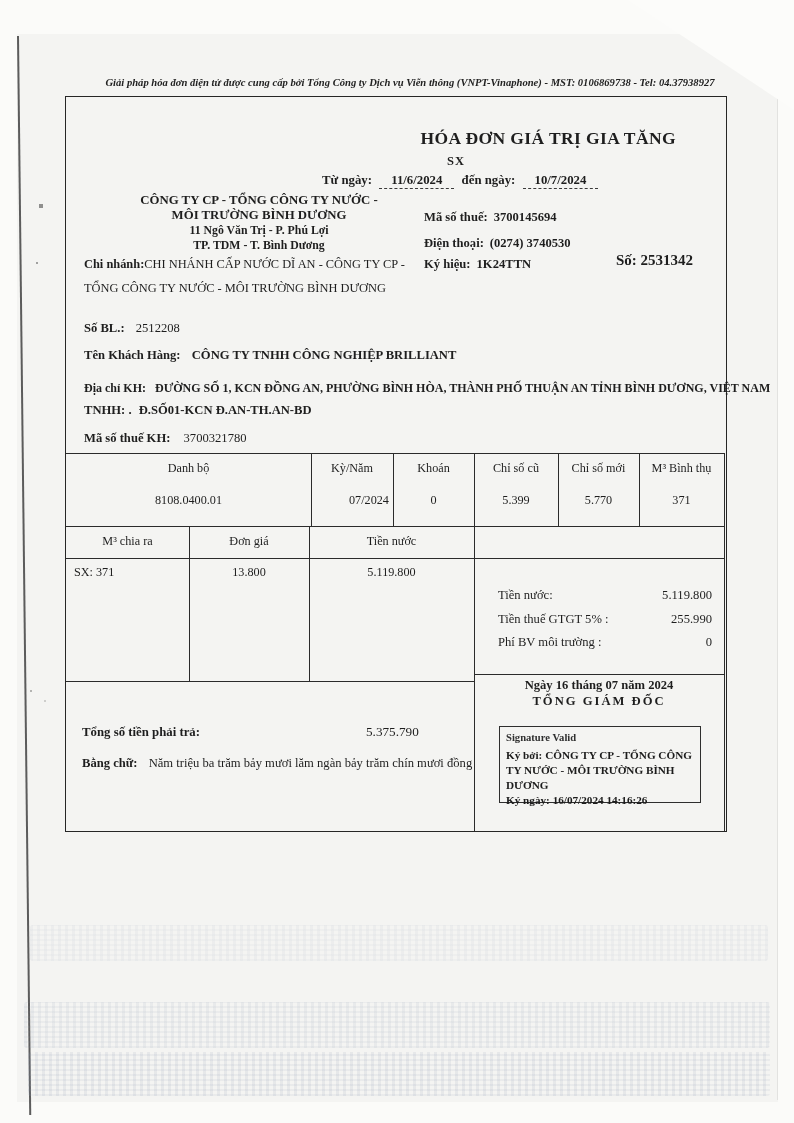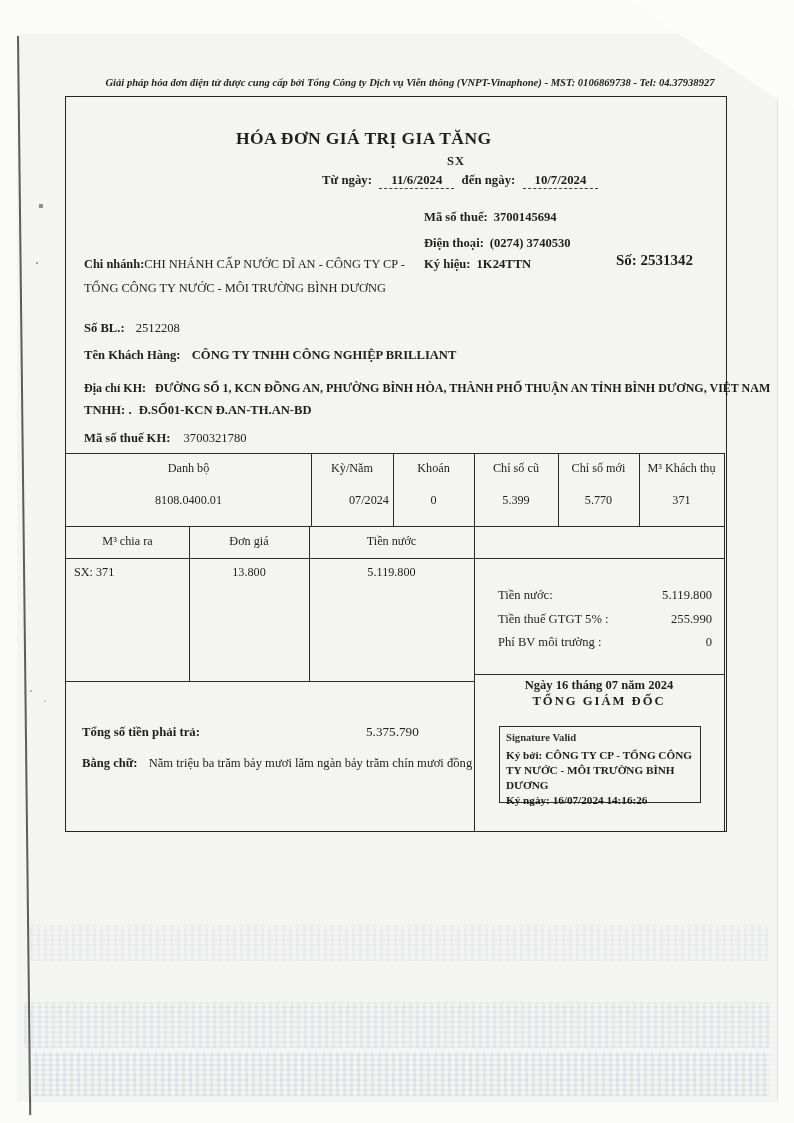--- a/index.html
+++ b/index.html
@@ -30,7 +30,7 @@
   .invoice-box{position:absolute;left:65px;top:96px;width:660px;height:734px;
     border:1.6px solid #262626;background:rgba(255,255,255,0.0);}
   .b{font-weight:bold;}
-  .title{position:absolute;left:170px;top:31px;width:440px;text-align:left;
+  .title{position:absolute;left:170px;top:31px;width:440px;text-align:right;
     font-size:17.5px;font-weight:bold;letter-spacing:0.4px;}
   .subtitle{position:absolute;left:170px;top:57px;width:440px;text-align:center;
     font-size:12.5px;font-weight:bold;letter-spacing:1px;}

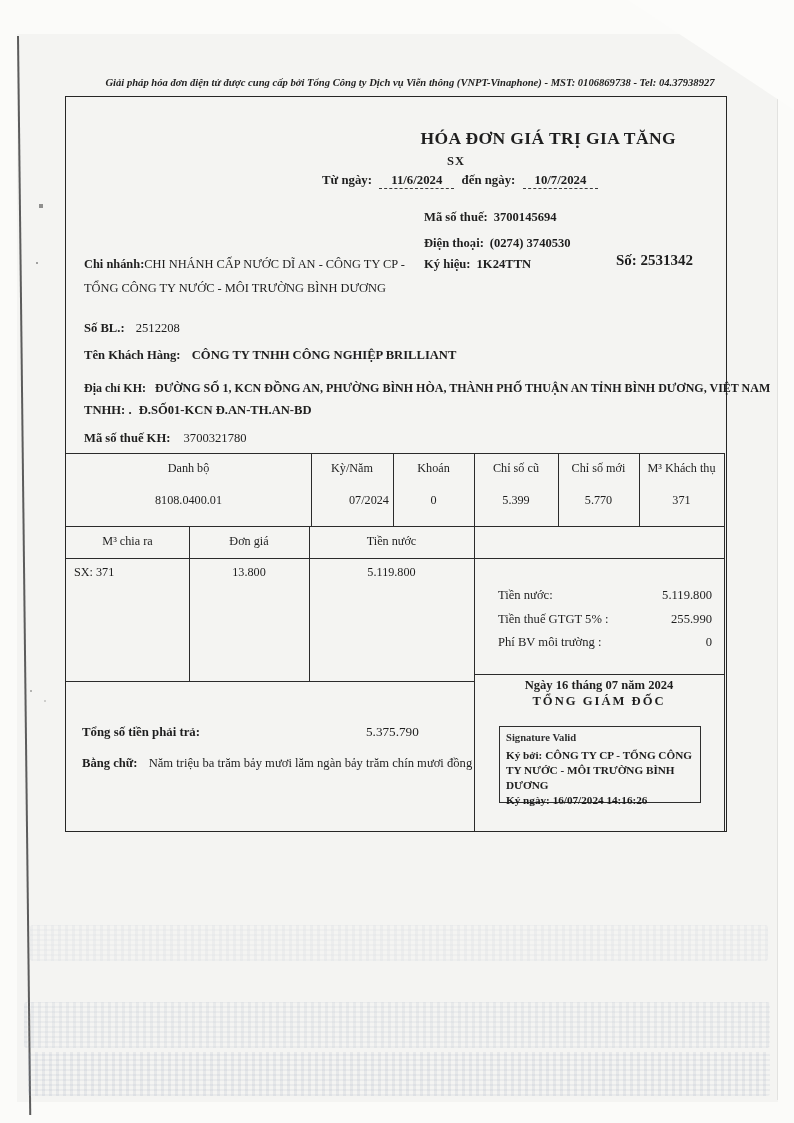--- a/index.html
+++ b/index.html
@@ -90,6 +90,12 @@
       <span class="date-underline">10/7/2024</span>
     </div>
 
+    <div class="seller-block">
+      <div class="seller-name">CÔNG TY CP - TỔNG CÔNG TY NƯỚC -</div>
+      <div class="seller-name">MÔI TRƯỜNG BÌNH DƯƠNG</div>
+      <div class="seller-addr">11 Ngô Văn Trị - P. Phú Lợi</div>
+      <div class="seller-addr">TP. TDM - T. Bình Dương</div>
+    </div>
 
     <div class="kv abs" style="left:358px;top:113px;">
       <span class="b">Mã số thuế:</span><span class="v b">3700145694</span>

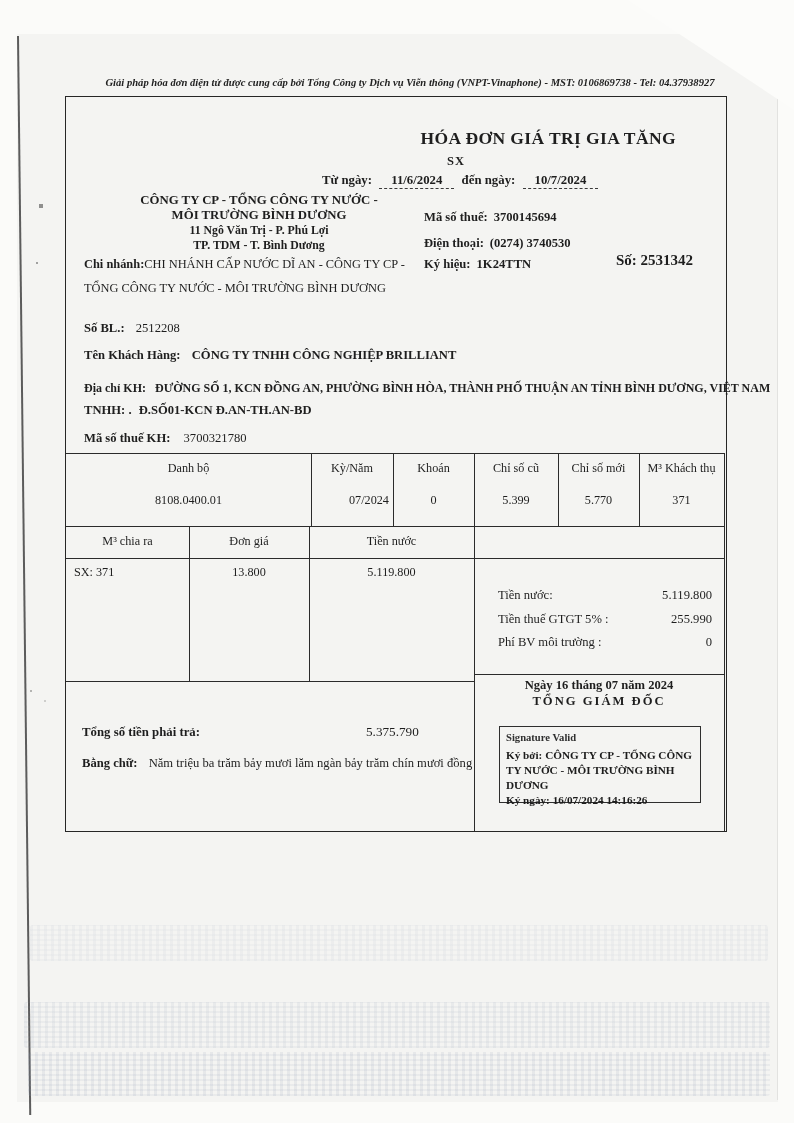--- a/index.html
+++ b/index.html
@@ -158,7 +158,7 @@
     <div class="cell" style="left:327px;top:364px;width:81px;">Khoán</div>
     <div class="cell" style="left:408px;top:364px;width:84px;">Chỉ số cũ</div>
     <div class="cell" style="left:492px;top:364px;width:81px;">Chỉ số mới</div>
-    <div class="cell" style="left:573px;top:364px;width:85px;">M³ Khách thụ</div>
+    <div class="cell" style="left:573px;top:364px;width:85px;">M³ Bình thụ</div>
 
     <div class="cell" style="left:0;top:396px;width:245px;">8108.0400.01</div>
     <div class="cell" style="left:245px;top:396px;width:82px;padding-left:17px;">07/2024</div>

